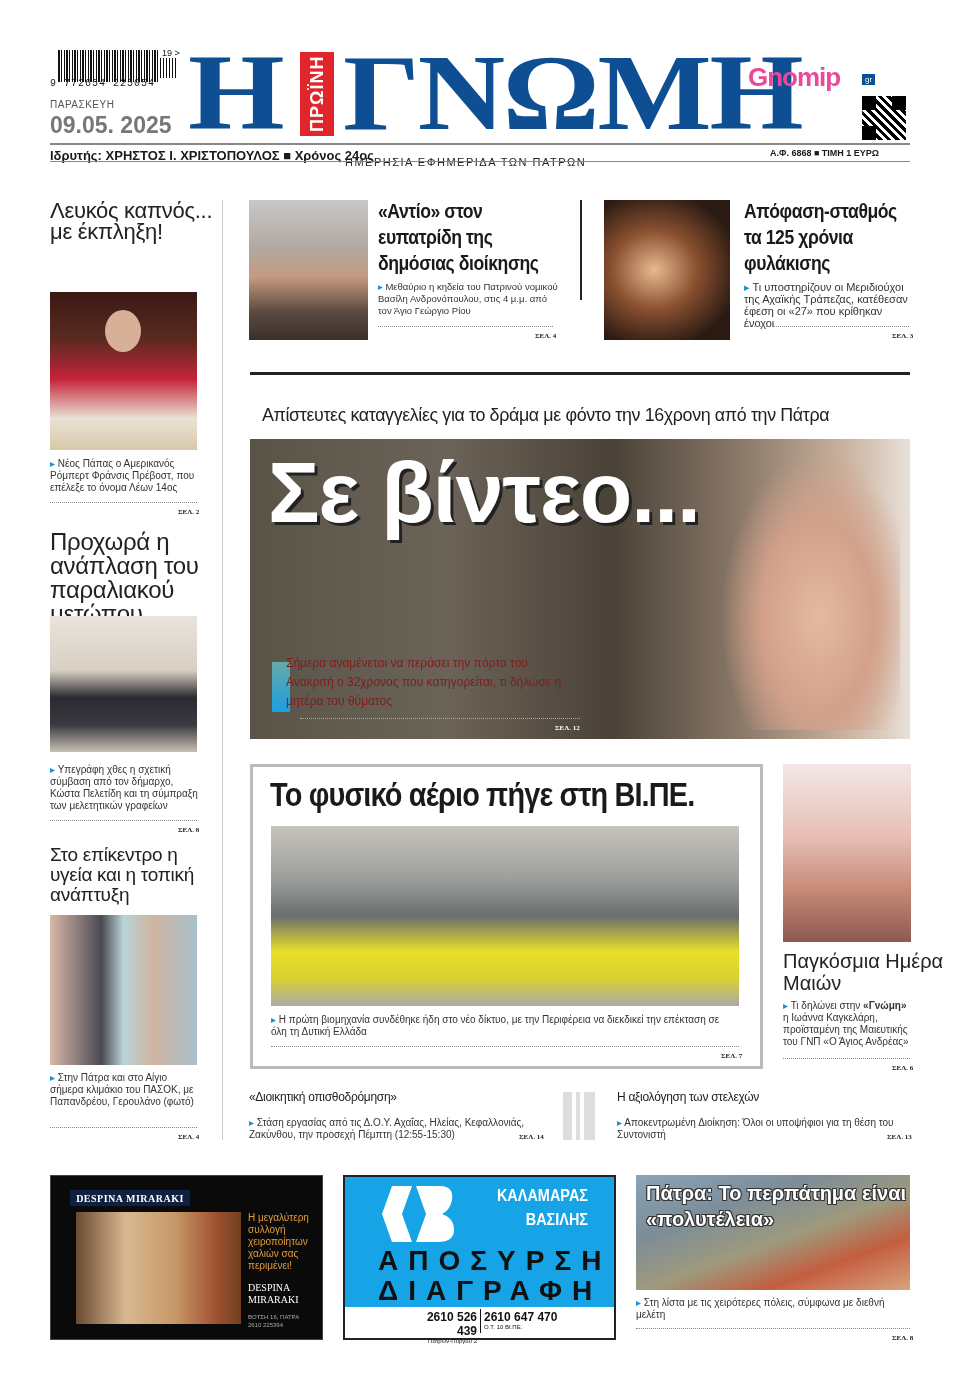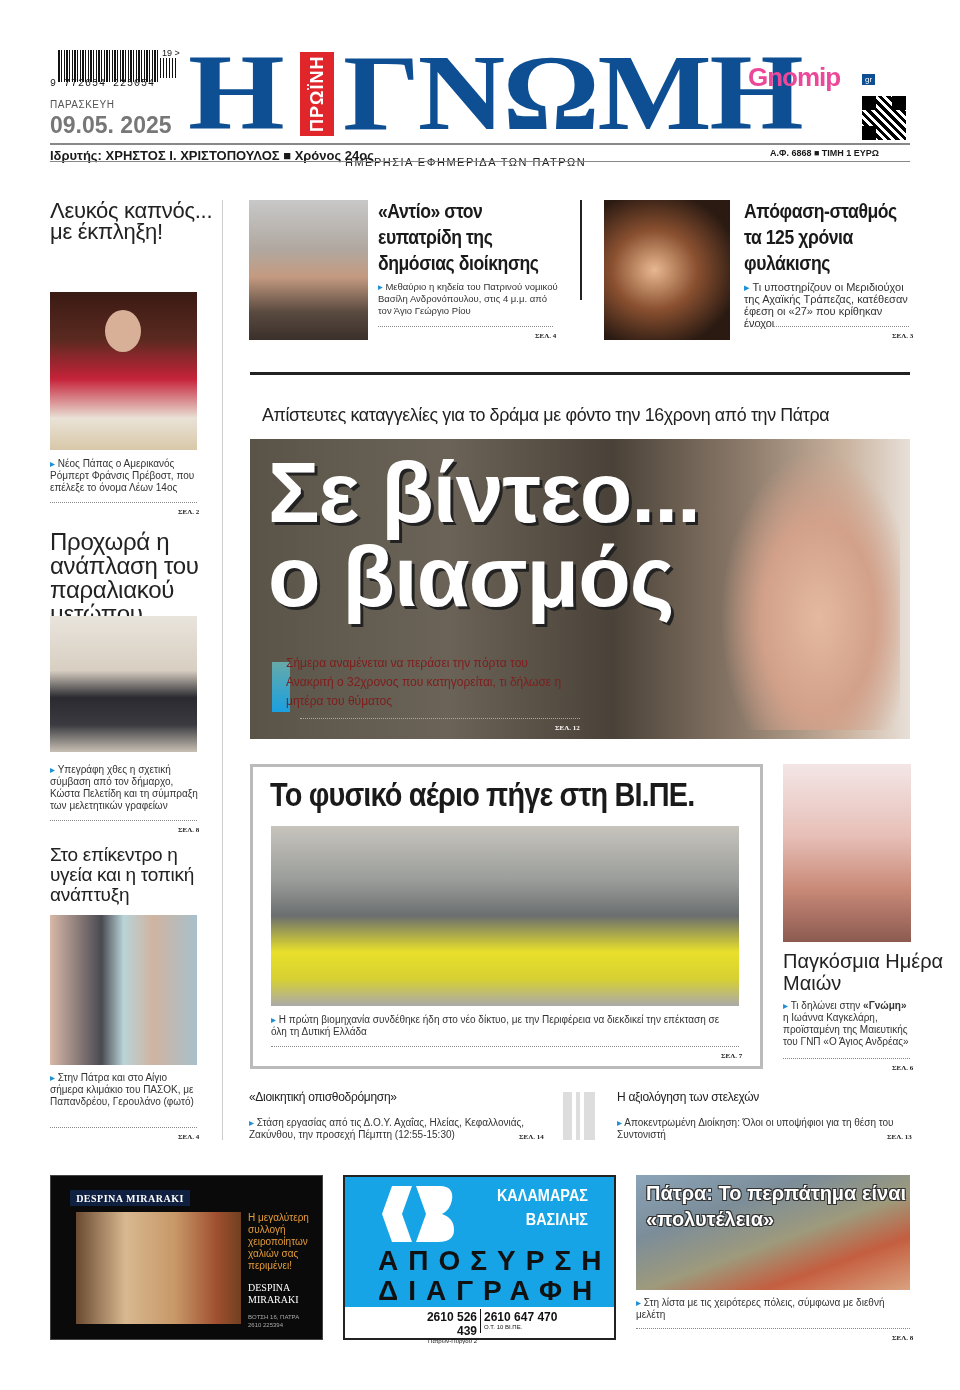--- a/index.html
+++ b/index.html
@@ -153,7 +153,6 @@
 <div class="abs hand"></div>
 <div class="abs hero-title">
   <div>Σε βίντεο...</div>
-  <div>ο βιασμός</div>
 </div>
 <div class="abs bluebar"></div>
 <div class="abs hero-sub" style="width:285px">Σήμερα αναμένεται να περάσει την πόρτα του Ανακριτή ο 32χρονος που κατηγορείται, τι δήλωσε η μητέρα του θύματος</div>

